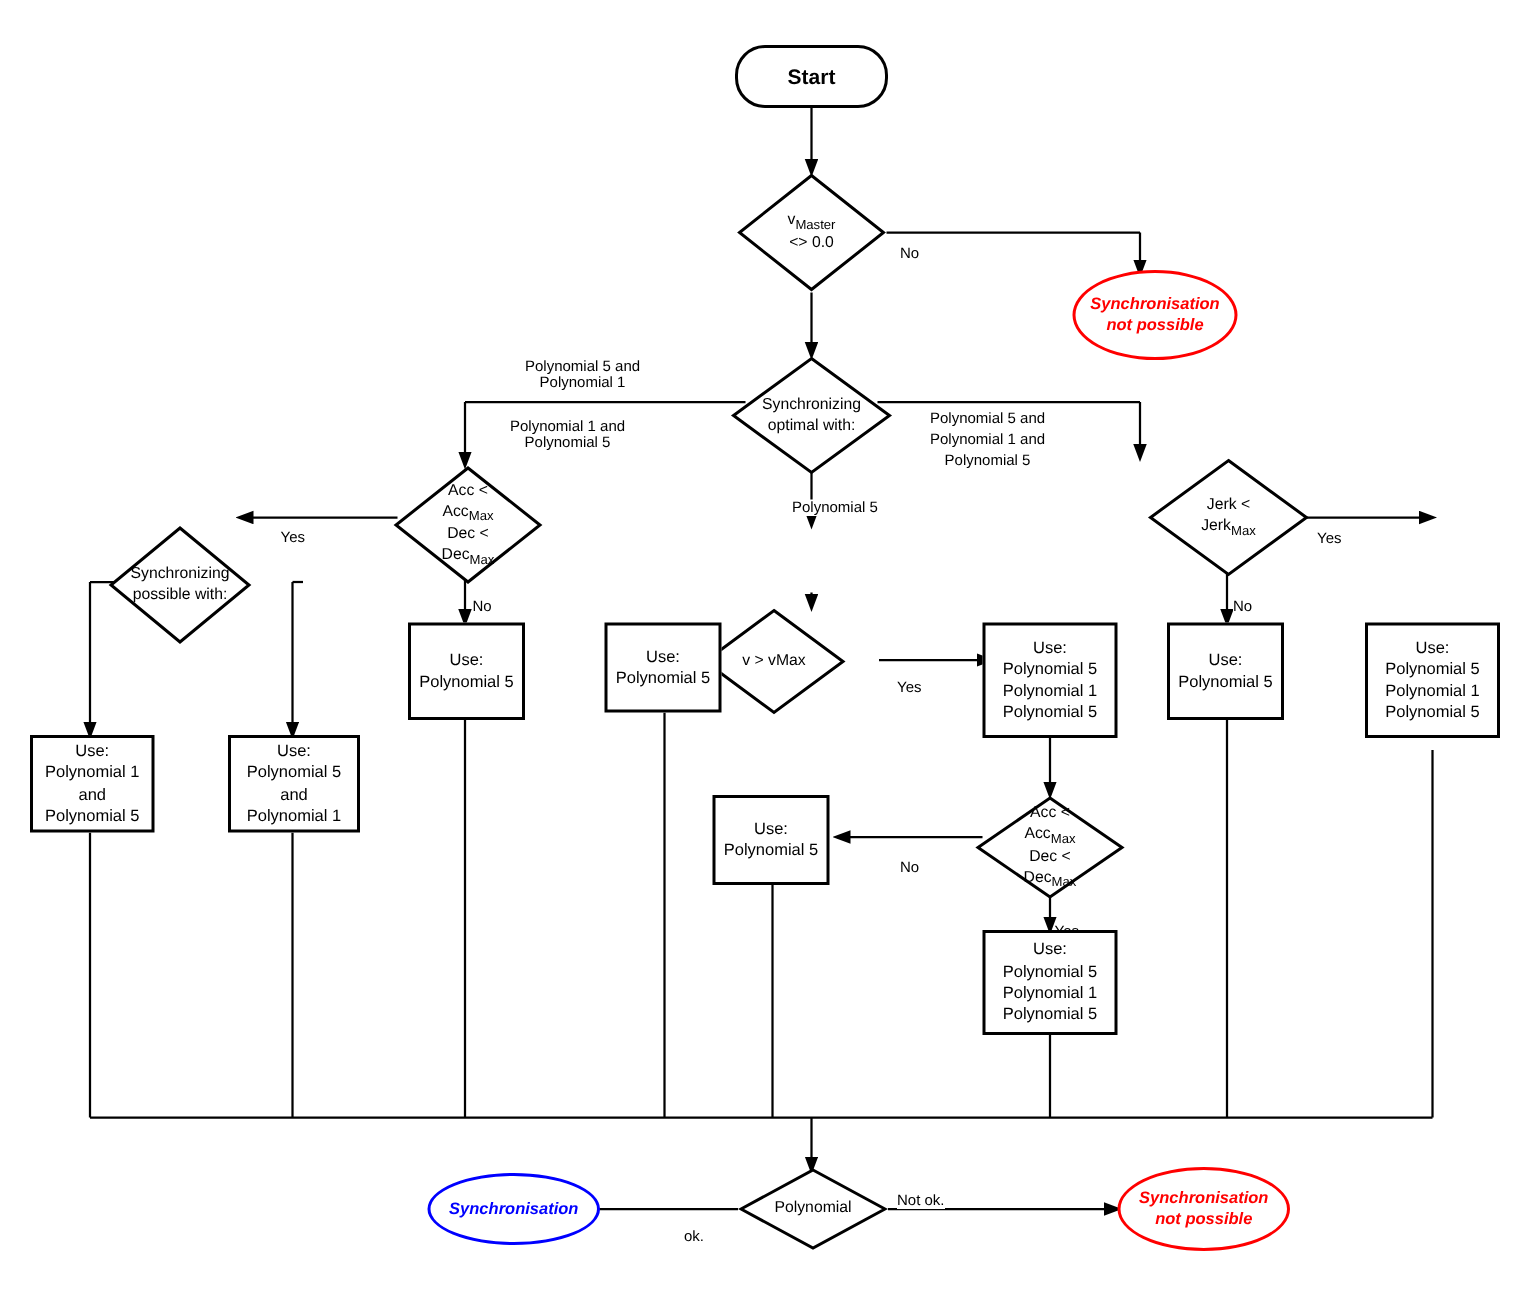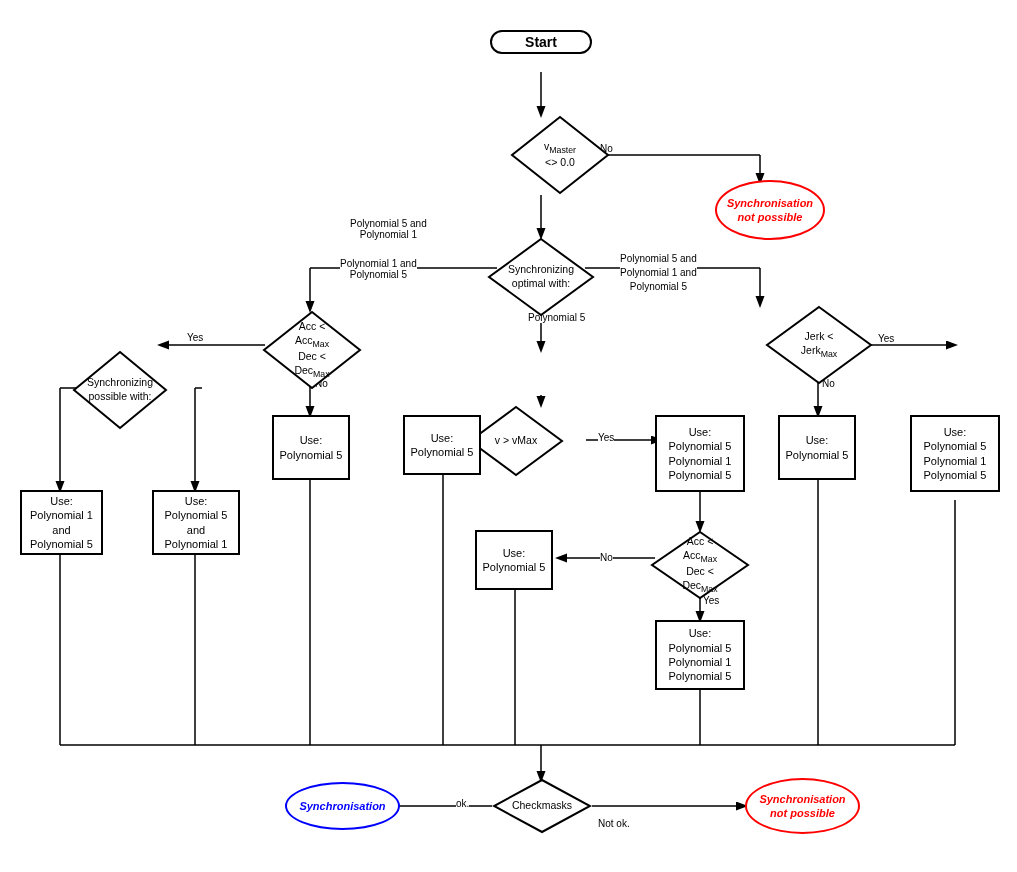--- a/index.html
+++ b/index.html
@@ -154,7 +154,7 @@
   <line x1="592" y1="806" x2="745" y2="806" stroke="#000" stroke-width="1.5" marker-end="url(#arrow)"></line>
 </svg>
 
-<div class="node rounded-rect" style="left:490px; top:30px; width:102px; height:24px;">
+<div class="node rounded-rect" style="left:490px; top:30px; width:102px; height:42px;">
   <span>Start</span>
 </div>
 

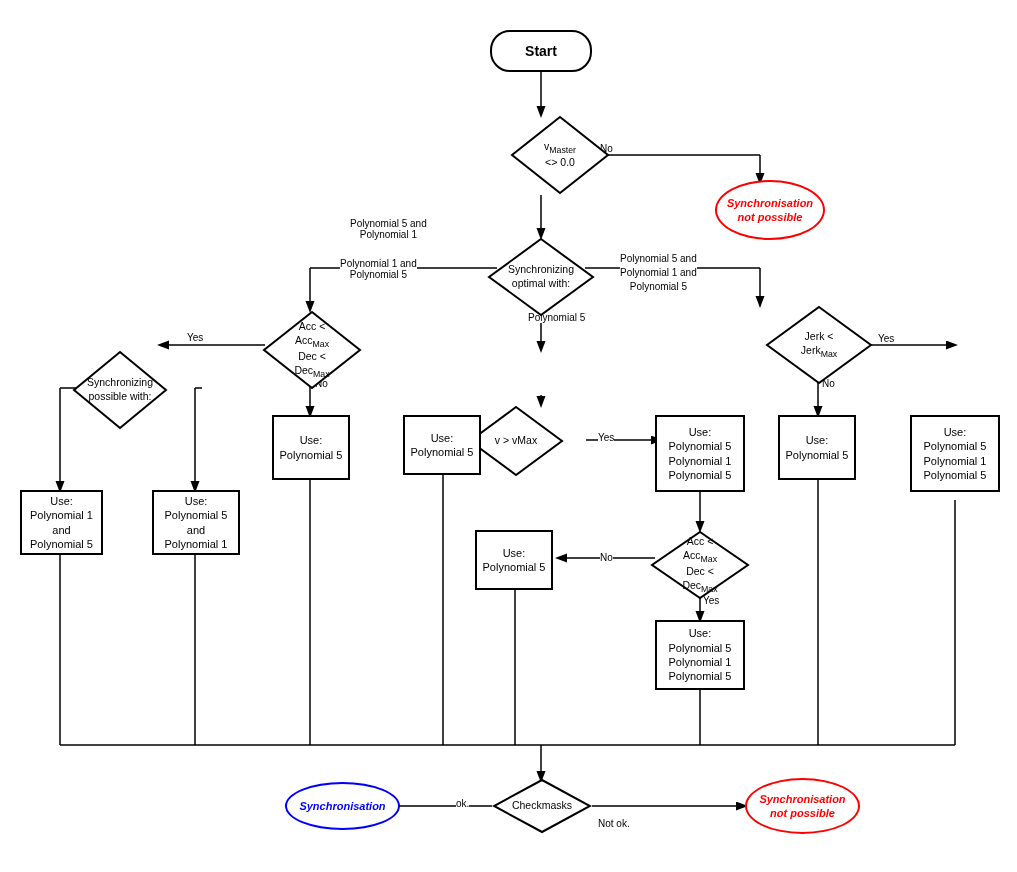--- a/index.html
+++ b/index.html
@@ -158,7 +158,7 @@
   <span>Start</span>
 </div>
 
-<div class="diamond-container node" style="left:510px; top:115px; width:100px; height:80px;">
+<div class="diamond-container node" style="left:491px; top:115px; width:100px; height:80px;">
   <svg width="100" height="80" xmlns="http://www.w3.org/2000/svg">
     <polygon points="50,2 98,40 50,78 2,40" fill="white" stroke="black" stroke-width="2"></polygon>
   </svg>

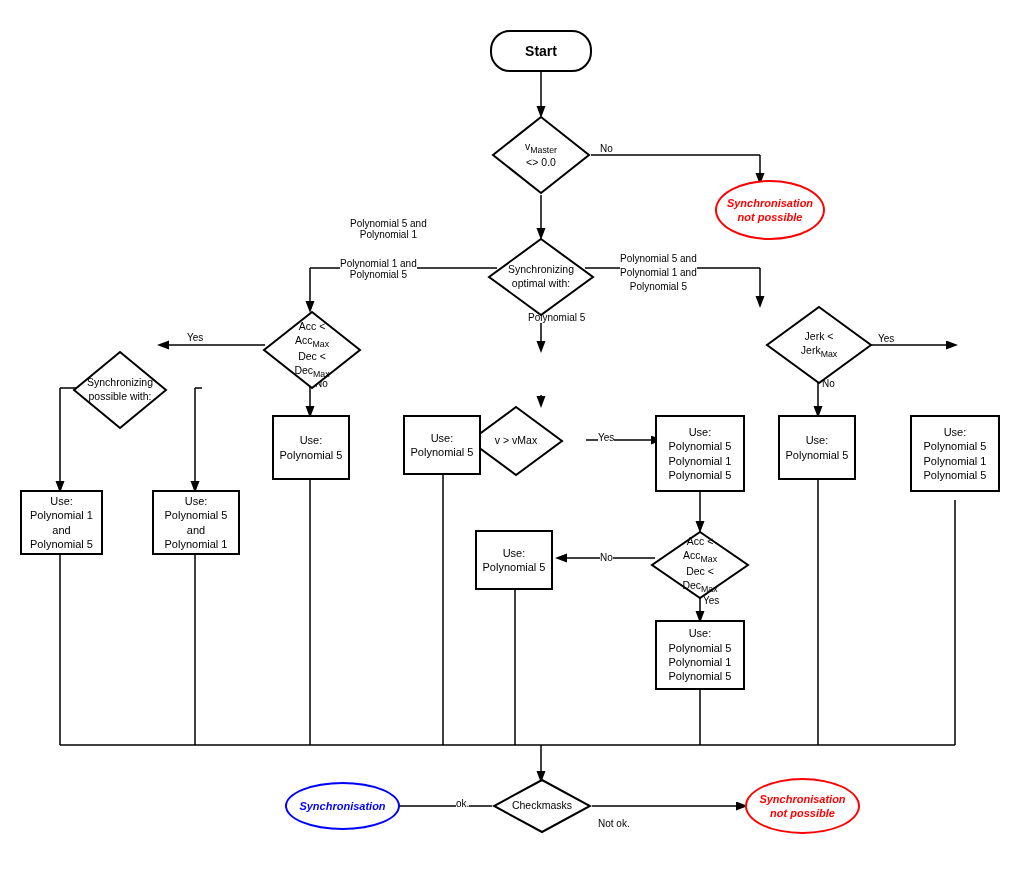--- a/index.html
+++ b/index.html
@@ -67,6 +67,7 @@
       position: absolute;
       font-size: 10px;
       background: #fff;
+      margin-top: 21px;
     }
     svg.arrows {
       position: absolute;

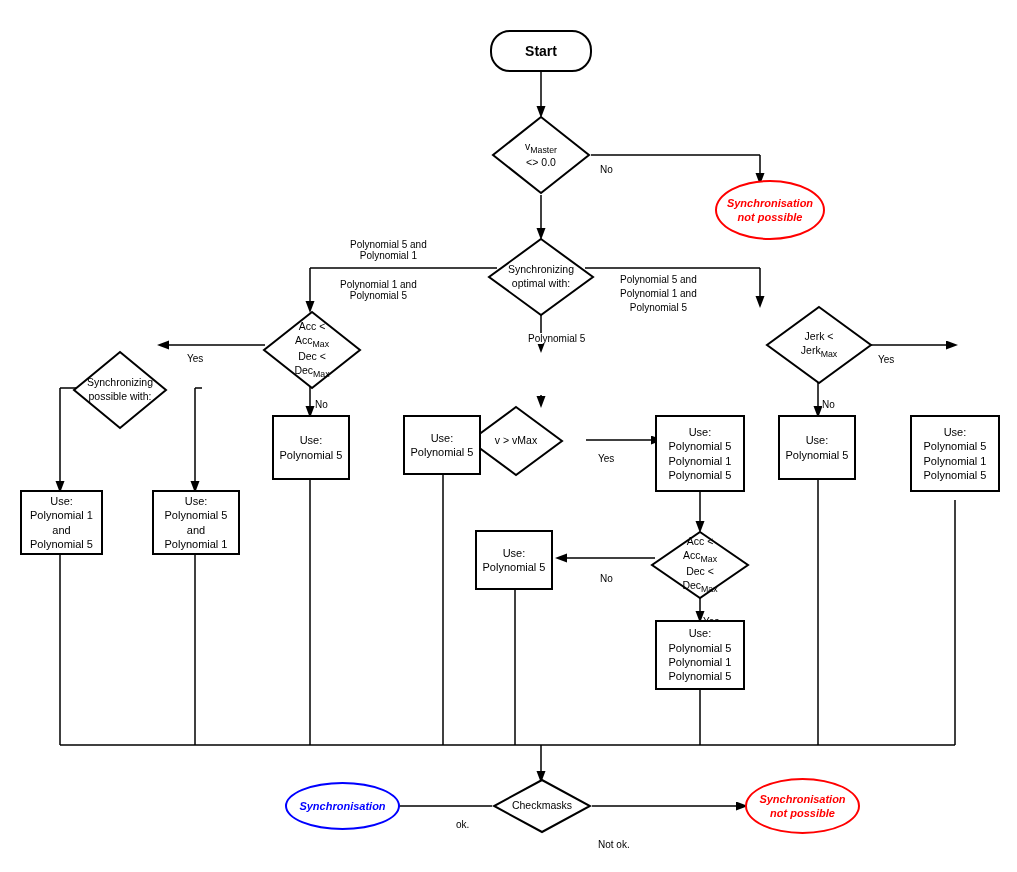--- a/index.html
+++ b/index.html
@@ -290,7 +290,7 @@
   <svg width="100" height="56" xmlns="http://www.w3.org/2000/svg">
     <polygon points="50,2 98,28 50,54 2,28" fill="white" stroke="black" stroke-width="2"></polygon>
   </svg>
-  <div class="diamond-text">Checkmasks</div>
+  <div class="diamond-text">Polynomial</div>
 </div>
 
 <div class="label" style="left:456px; top:798px;">ok.</div>

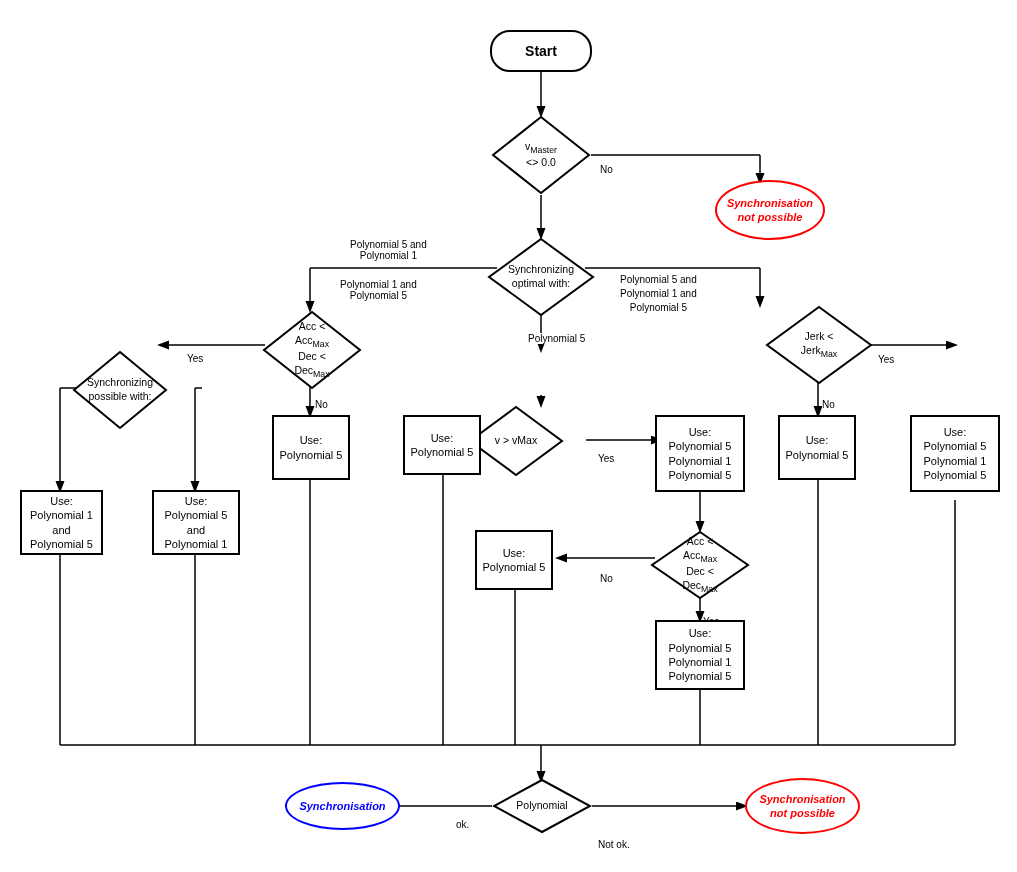--- a/index.html
+++ b/index.html
@@ -295,7 +295,7 @@
 
 <div class="label" style="left:456px; top:798px;">ok.</div>
 
-<div class="label" style="left:598px; top:818px;">Not ok.</div>
+<div class="label" style="left:598px; top:774px;">Not ok.</div>
 
 <div class="node oval-blue" style="left:285px; top:782px; width:115px; height:48px;">
   <span>Synchronisation</span>

